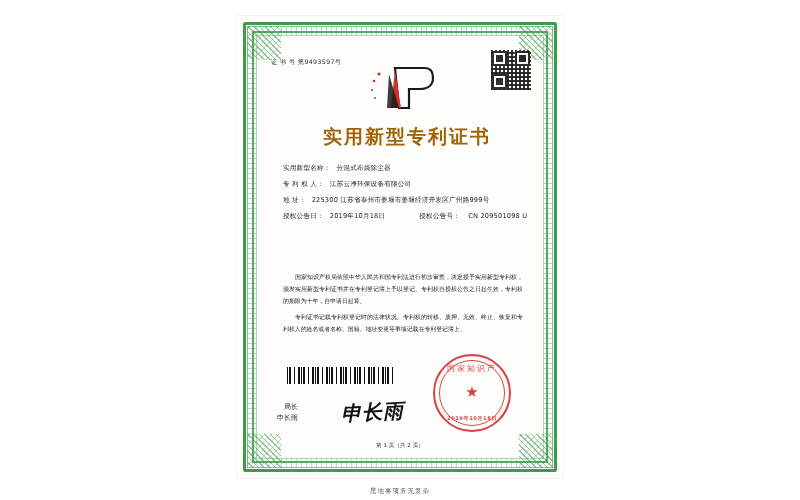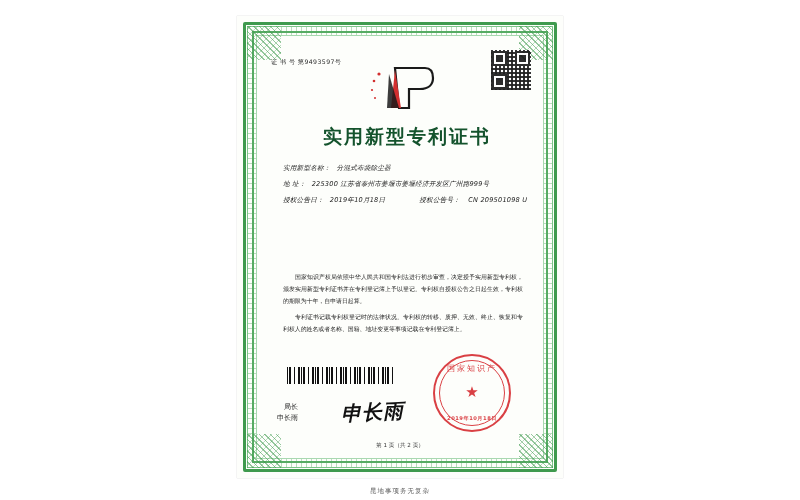--- a/index.html
+++ b/index.html
@@ -146,7 +146,7 @@
     font-family: "DejaVu Serif", "Liberation Serif", serif;
     font-size: 19px;
     font-weight: 700;
-    color: #14532d;
+    color: #a16207;
     letter-spacing: 2px;
   }
 

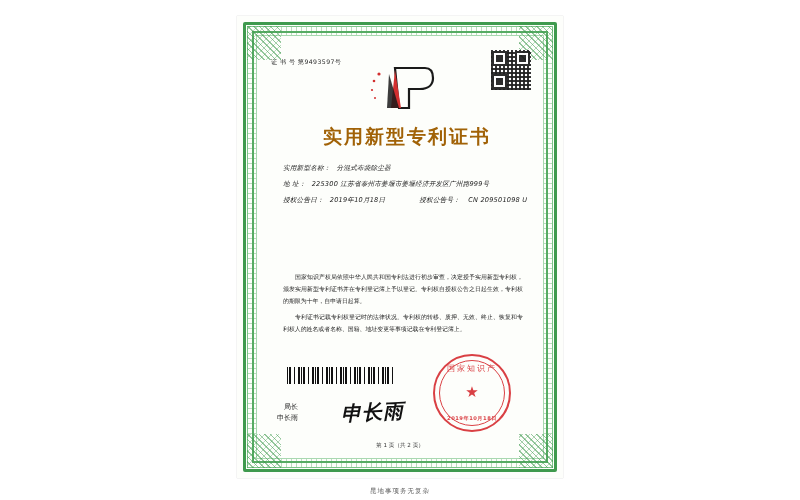--- a/index.html
+++ b/index.html
@@ -164,7 +164,6 @@
     align-items: center;
     margin-bottom: 3.5px;
     white-space: nowrap;
-    font-style: italic;
   }
   .row .lbl {
     flex: 0 0 auto;

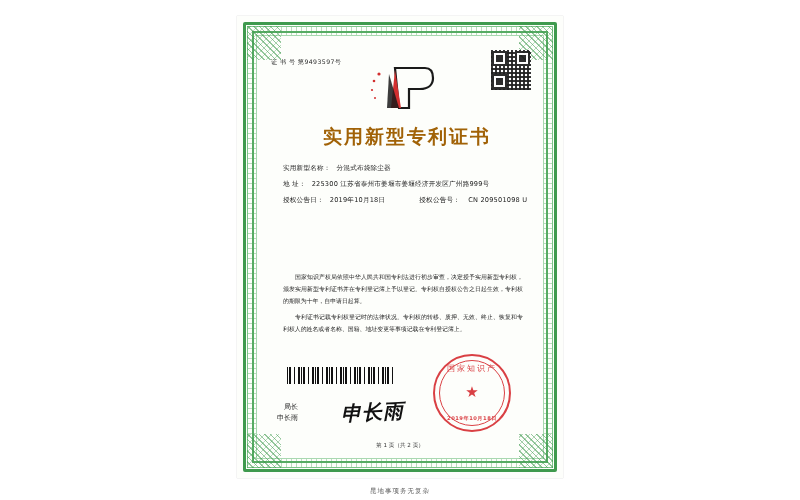--- a/index.html
+++ b/index.html
@@ -351,6 +351,10 @@
         <div class="row">
           <span class="lbl">实用新型名称：</span>
           <span class="val">分混式布袋除尘器</span>
+        </div>
+        <div class="row">
+          <span class="lbl">专 利 权 人：</span>
+          <span class="val">江苏云净环保设备有限公司</span>
         </div>
         <div class="row">
           <span class="lbl">地       址：</span>

